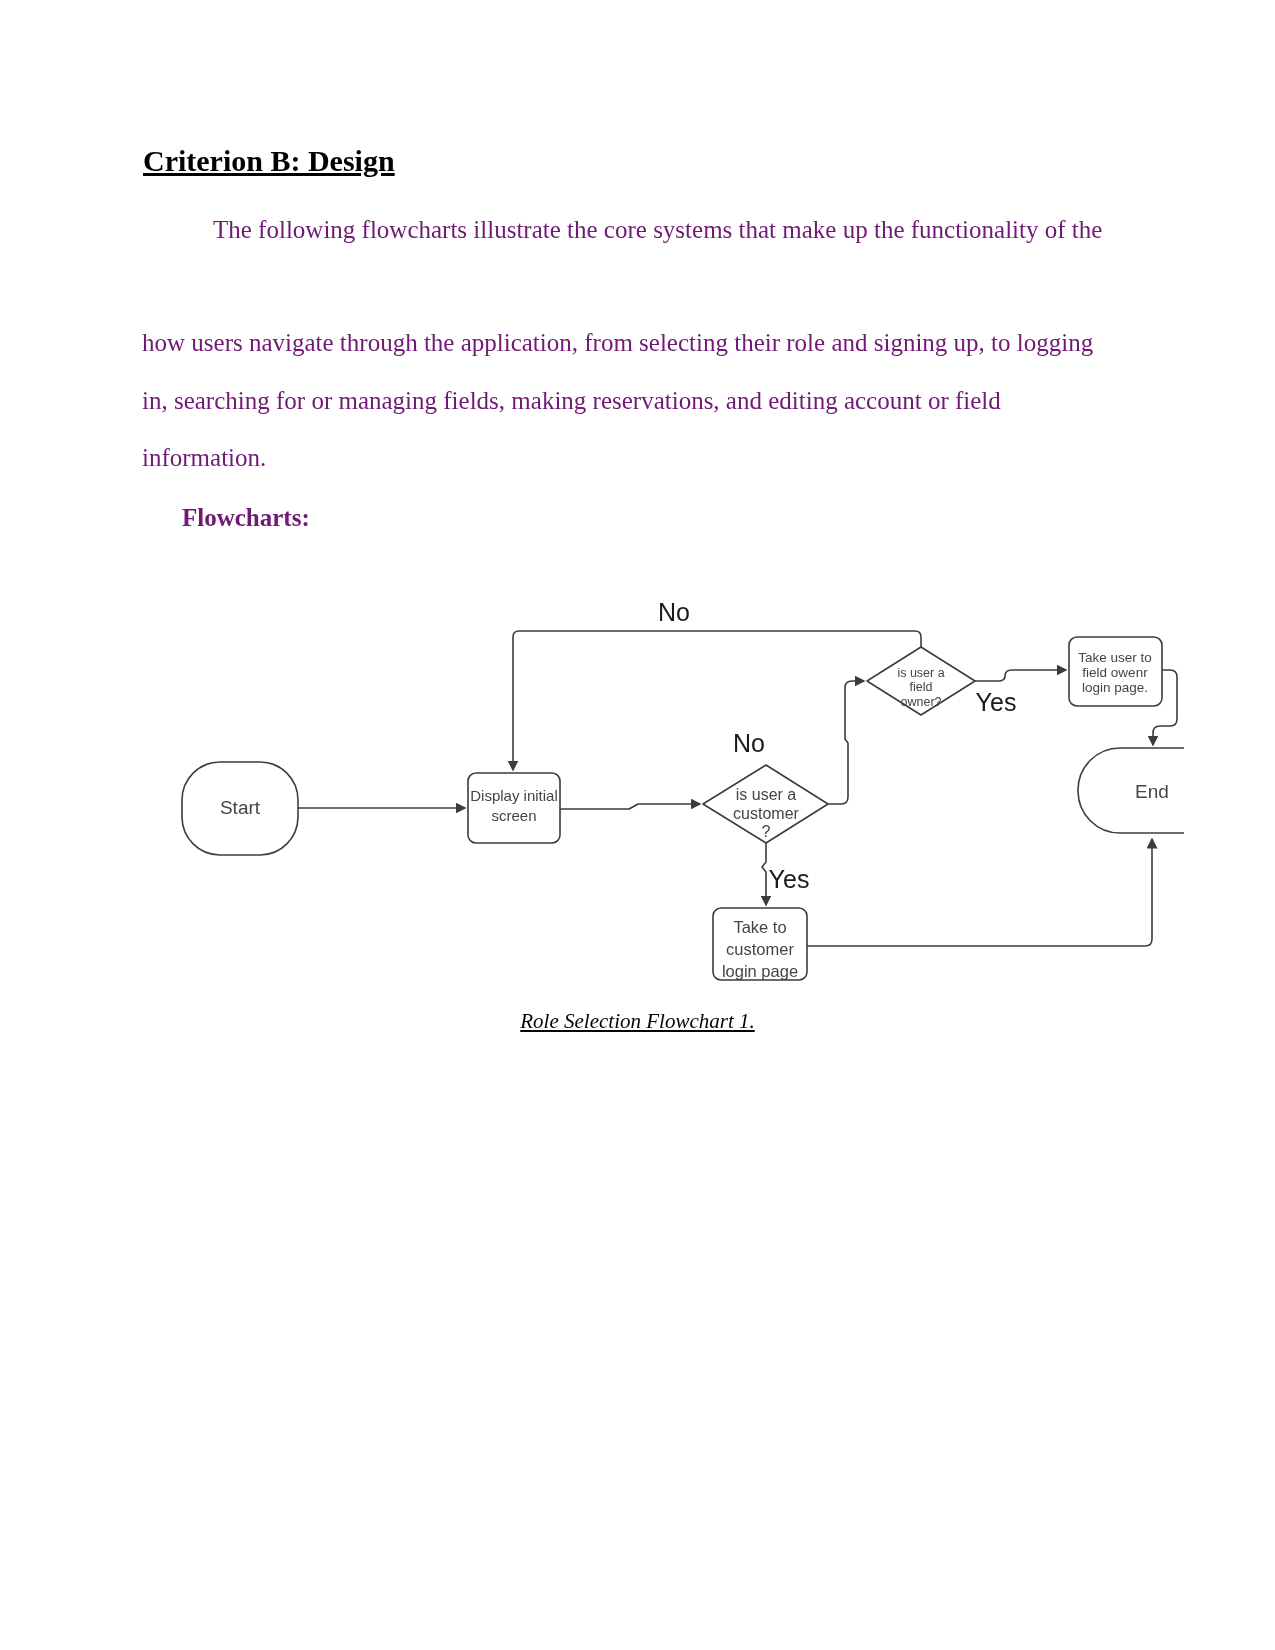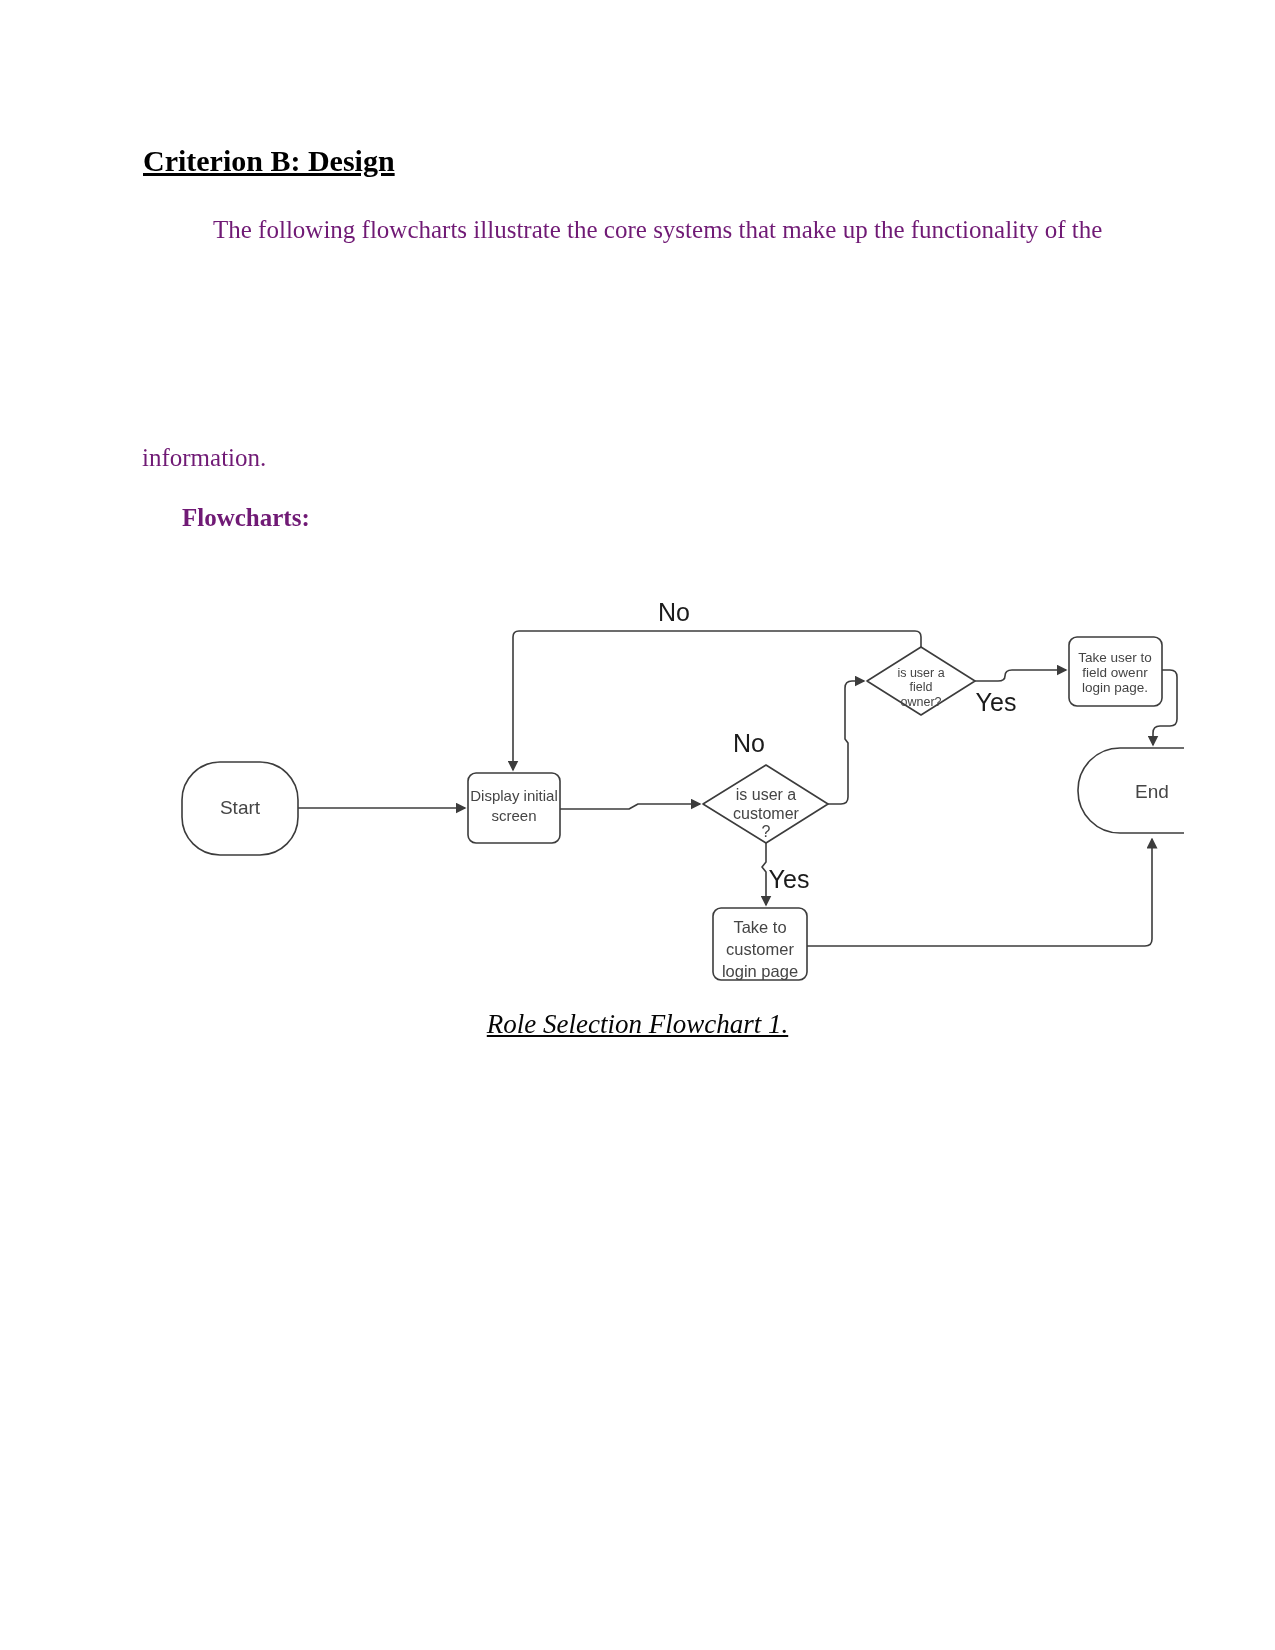--- a/index.html
+++ b/index.html
@@ -84,6 +84,7 @@
   <h1 class="heading">Criterion B: Design</h1>
 
   <div class="bodyline indent" style="top:216px">The following flowcharts illustrate the core systems that make up the functionality of the</div>
+  <div class="bodyline" style="top:329px">how users navigate through the application, from selecting their role and signing up, to logging</div>
   <div class="bodyline" style="top:444px">information.</div>
 
   <div class="bodyline bold" style="top:504px">Flowcharts:</div>

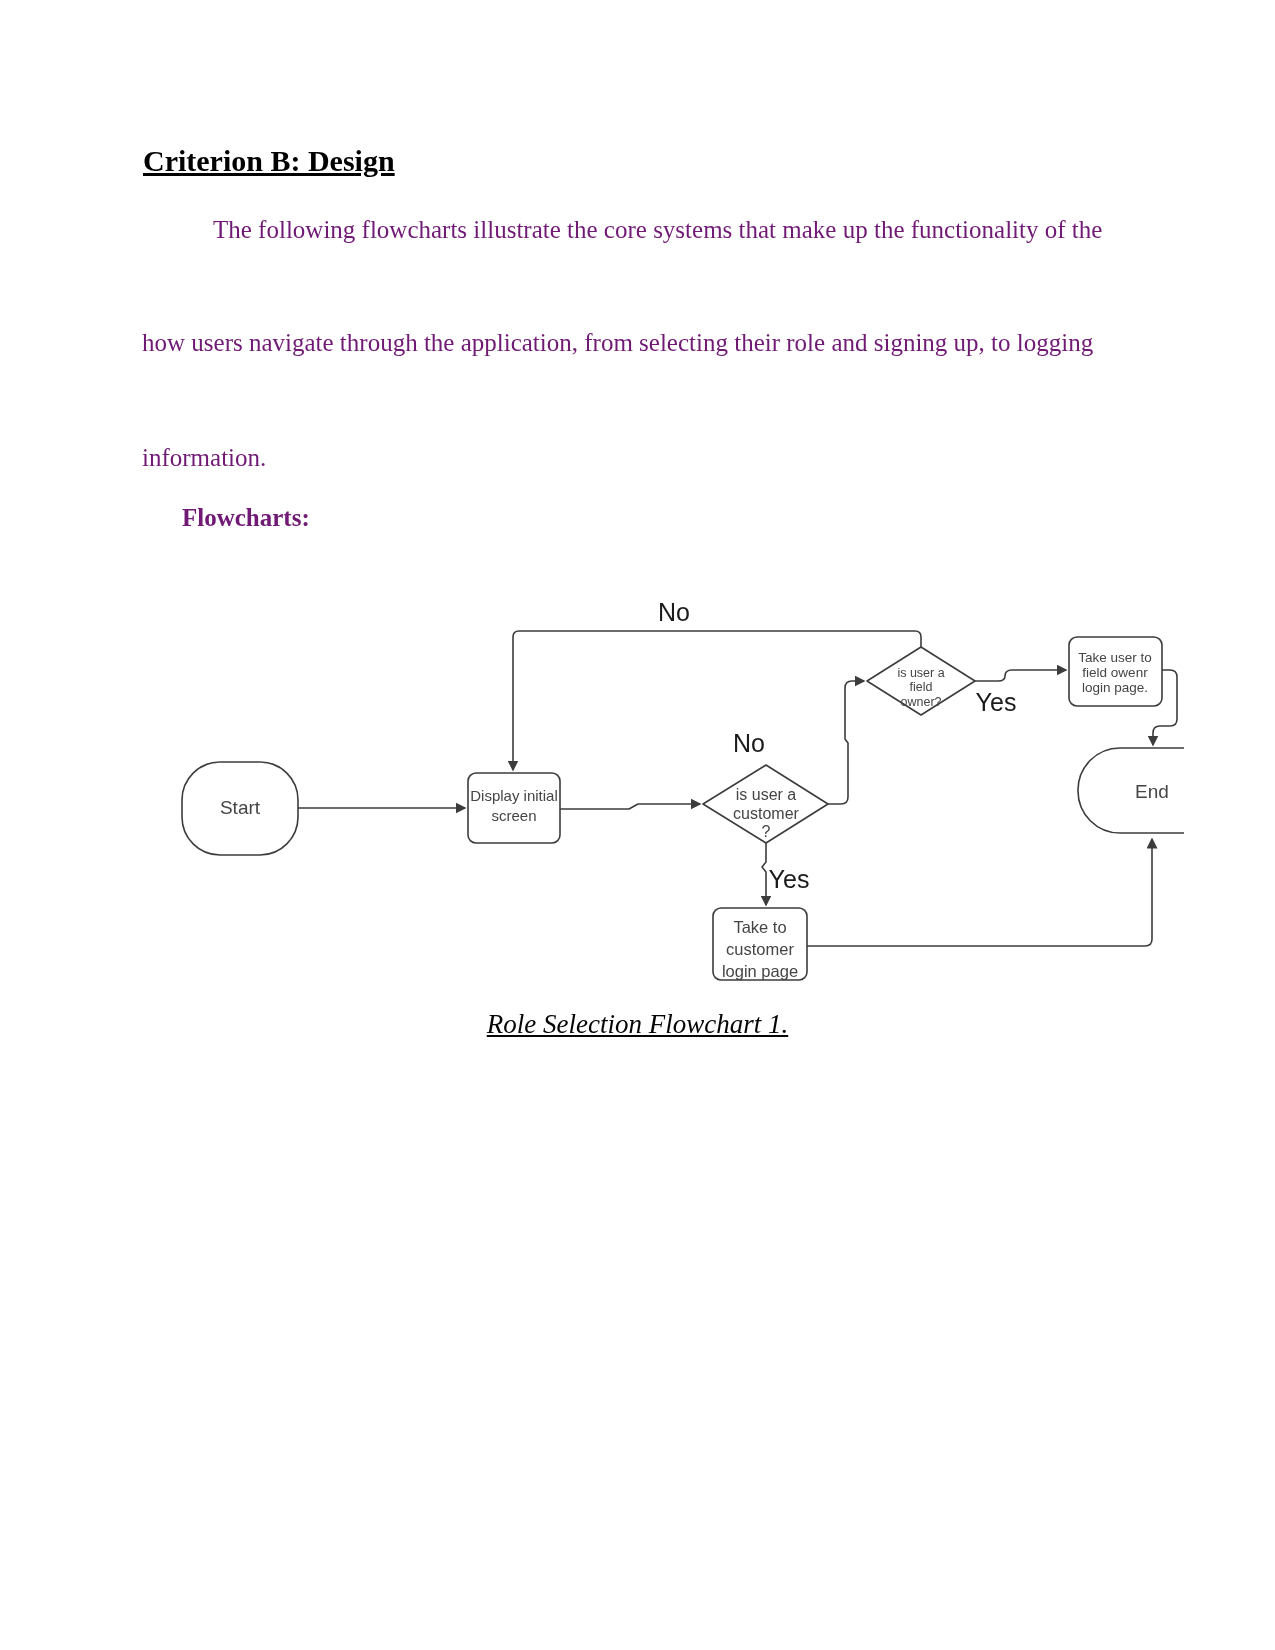--- a/index.html
+++ b/index.html
@@ -85,6 +85,7 @@
 
   <div class="bodyline indent" style="top:216px">The following flowcharts illustrate the core systems that make up the functionality of the</div>
   <div class="bodyline" style="top:329px">how users navigate through the application, from selecting their role and signing up, to logging</div>
+  <div class="bodyline" style="top:387px">in, searching for or managing fields, making reservations, and editing account or field</div>
   <div class="bodyline" style="top:444px">information.</div>
 
   <div class="bodyline bold" style="top:504px">Flowcharts:</div>

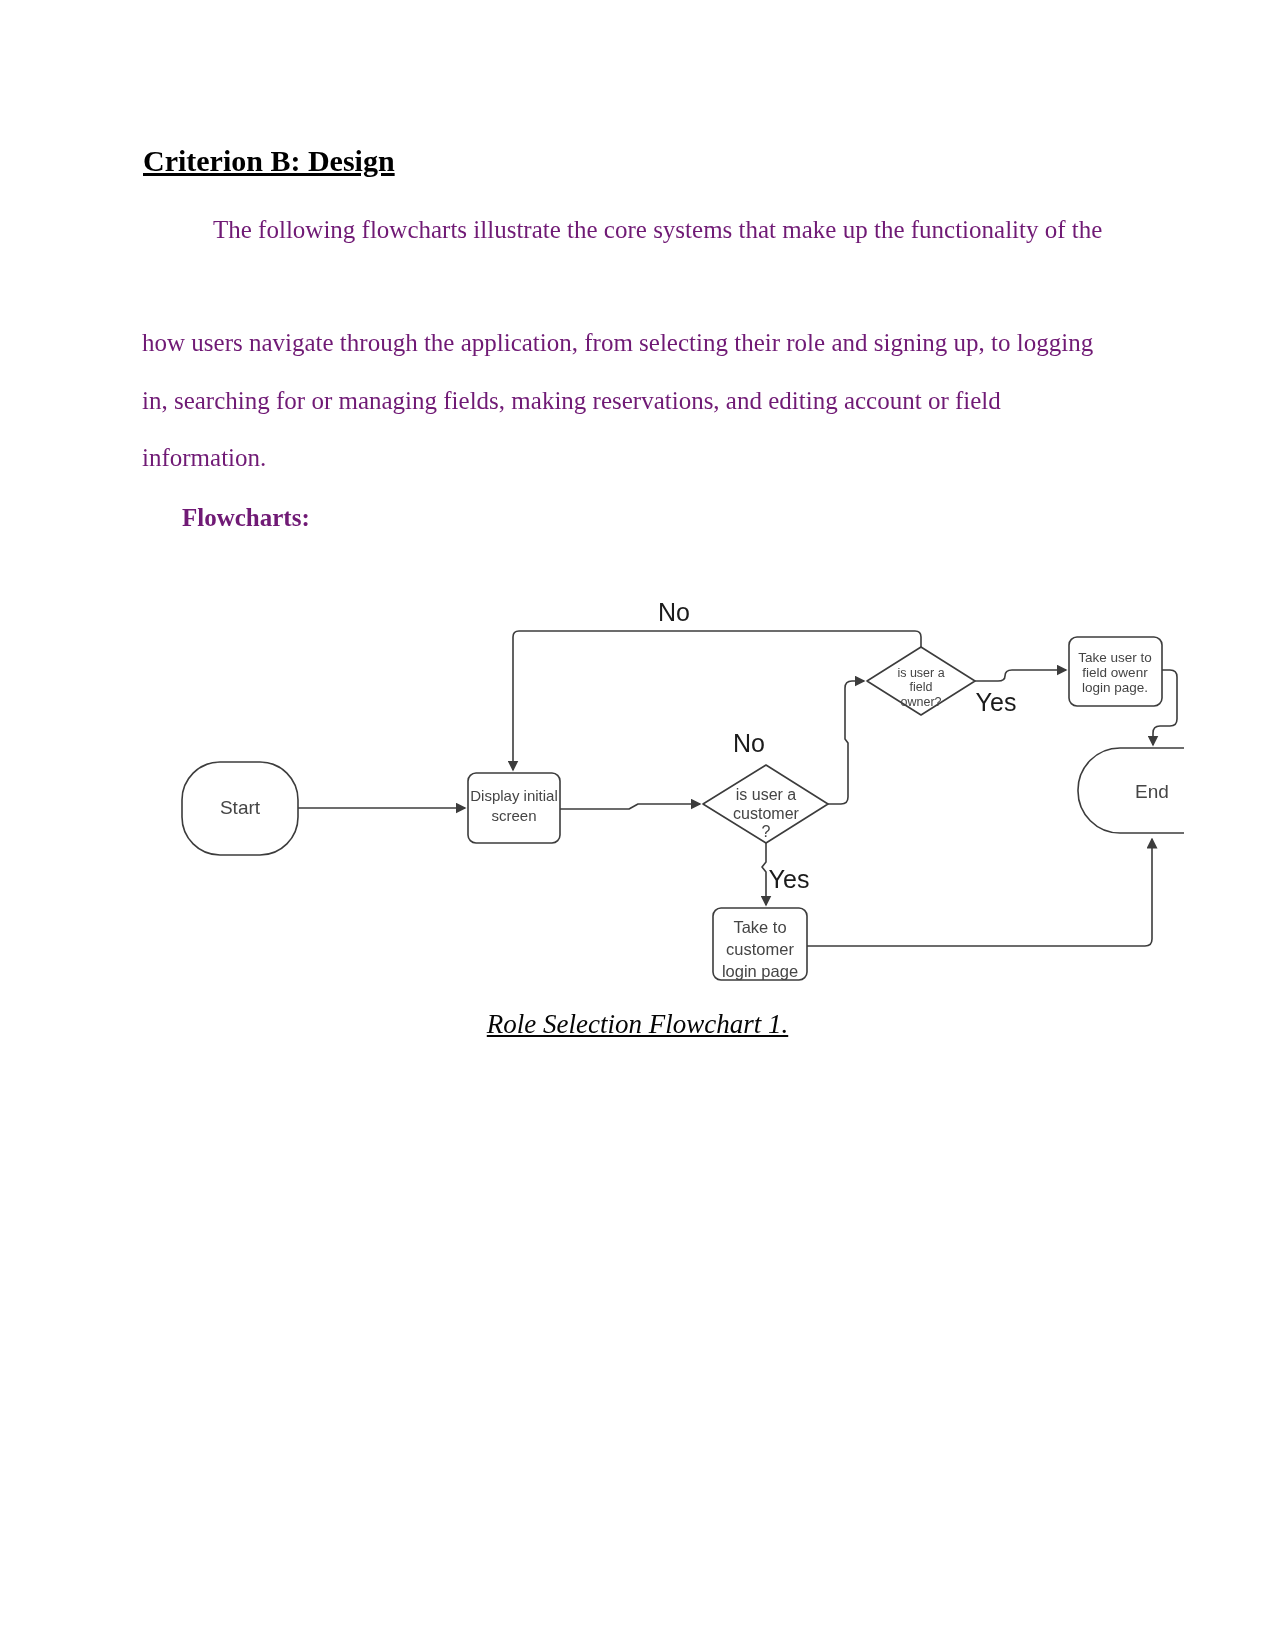--- a/index.html
+++ b/index.html
@@ -35,7 +35,7 @@
     left:0; top:1009px;
     width:1275px;
     text-align:center;
-    font-size:27px;
+    font-size:21px;
     font-style:italic;
     text-decoration:underline;
     color:#050505;

